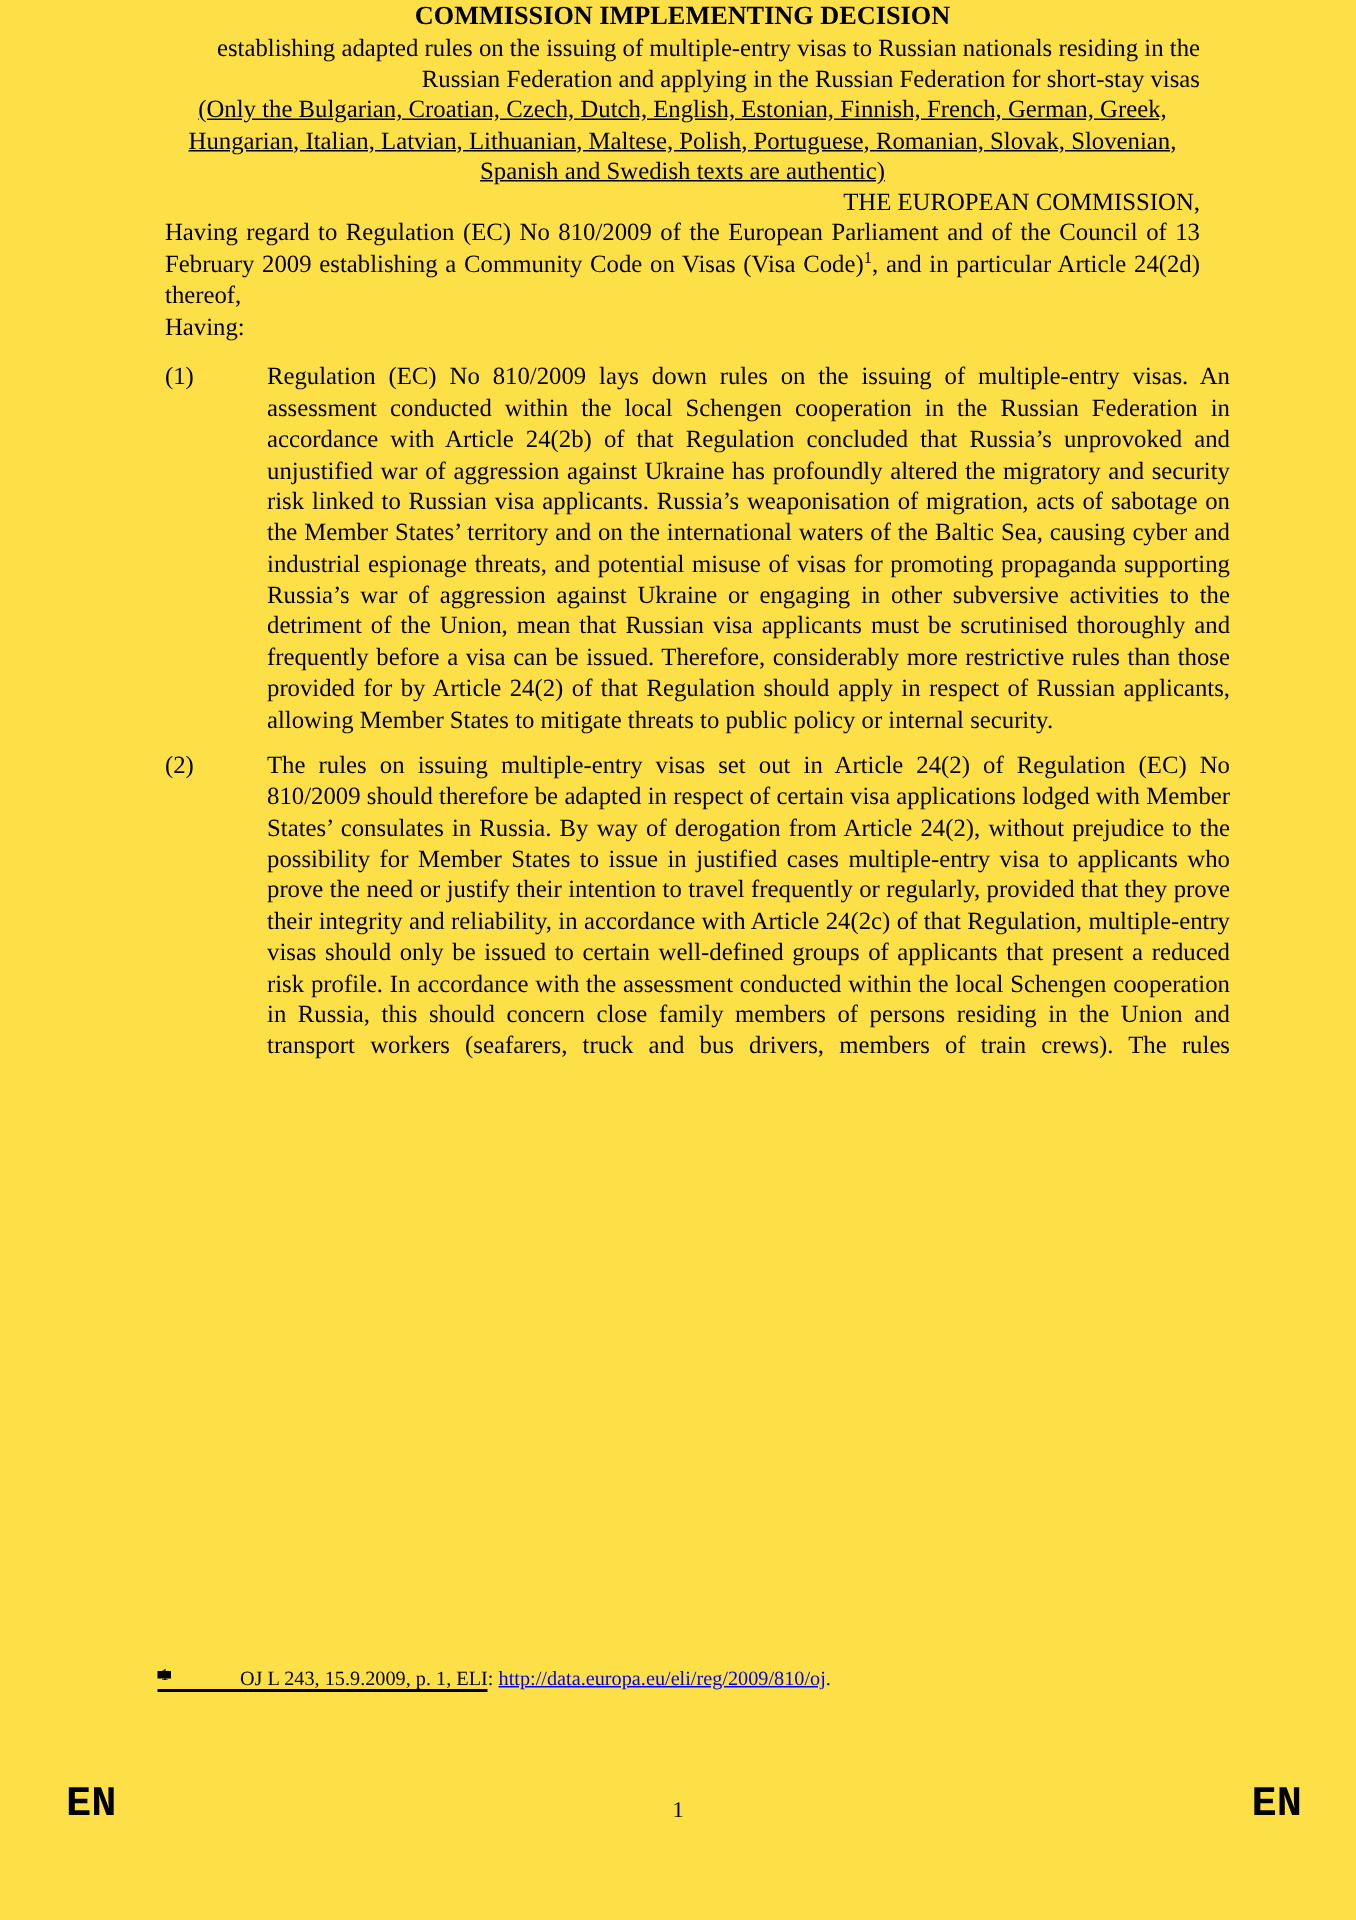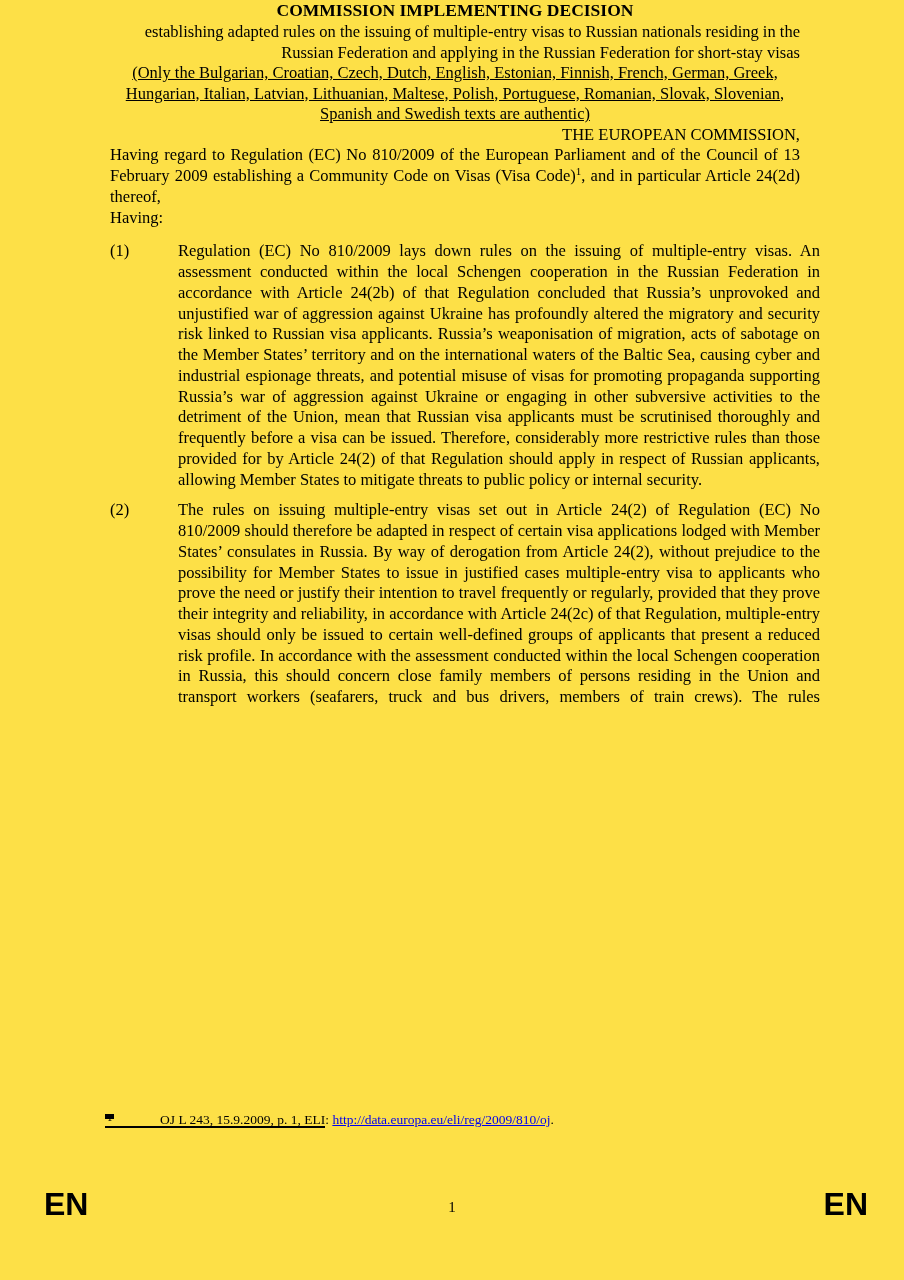--- a/index.html
+++ b/index.html
@@ -115,9 +115,9 @@
 
   .footer-en {
     position: absolute;
-    font-family: Liberation Sans, sans-serif;
+    font-family: Liberation Mono, monospace;
     font-weight: 700;
-    font-size: 32px;
+    font-size: 28px;
     line-height: 36px;
     top: 1186px;
   }

